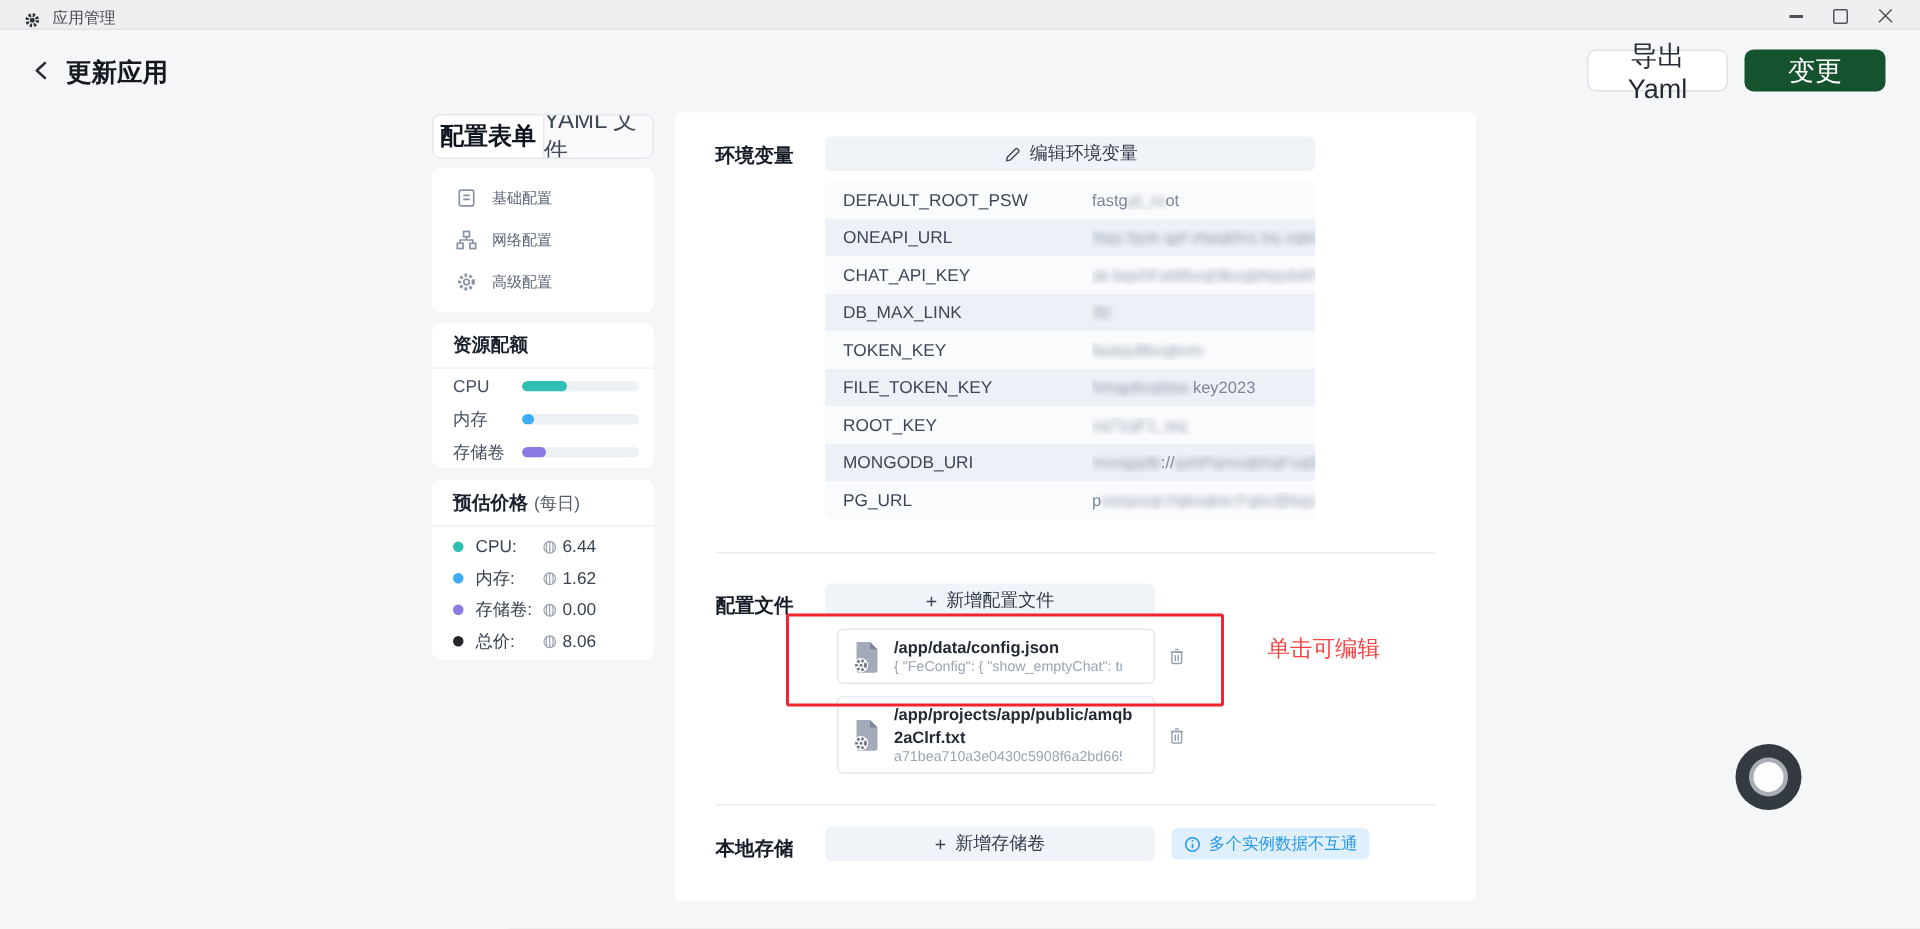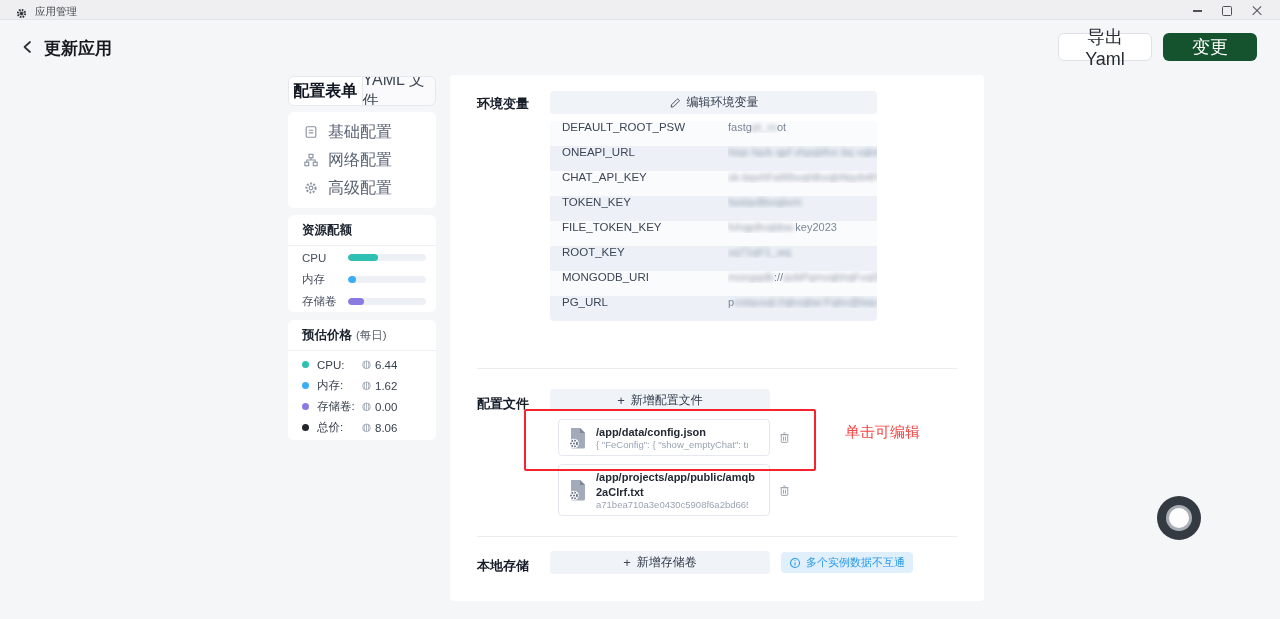--- a/index.html
+++ b/index.html
@@ -40,7 +40,7 @@
   .nav-card{position:absolute;left:288px;top:112px;width:148px;height:96px;background:#fff;
             border-radius:6px;padding:6px 0;box-sizing:border-box}
   .nav-item{height:28px;display:flex;align-items:center;gap:10px;padding-left:16px;
-            font-size:16px;color:#5a6474}
+            font-size:10px;color:#5a6474}
   .ic{display:flex;align-items:center}
 
   .side-card{position:absolute;left:288px;width:148px;background:#fff;border-radius:6px;box-sizing:border-box}

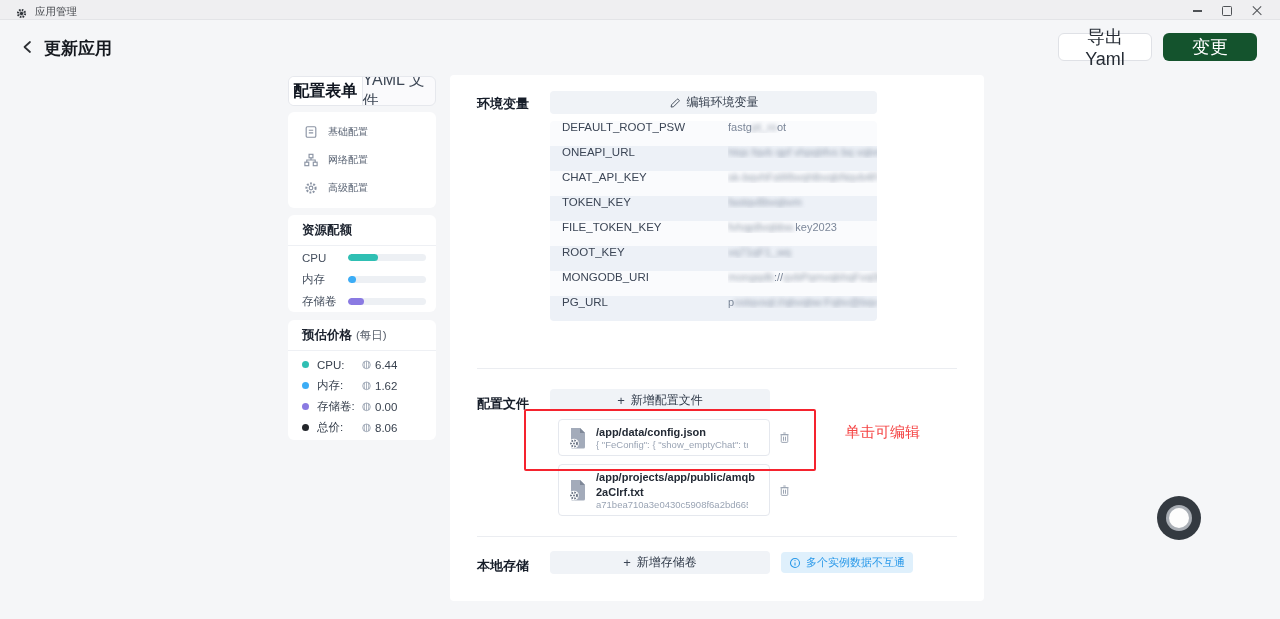--- a/index.html
+++ b/index.html
@@ -66,7 +66,7 @@
             align-items:center;justify-content:center;gap:6px;font-size:12px;color:#323c4b;box-sizing:border-box}
   .plus{font-size:13px;color:#3a4454;line-height:1}
   .env-table{position:absolute;left:100px;top:46px;width:327px;border-radius:4px;overflow:hidden}
-  .env-row{height:25px;display:flex;align-items:flex-start;font-size:11.5px}
+  .env-row{height:25px;display:flex;align-items:center;font-size:11.5px}
   .env-row:nth-child(odd){background:#fafbfd}
   .env-row:nth-child(even){background:#edf1f7}
   .env-key{width:166px;padding-left:12px;color:#3c4656;flex:none}

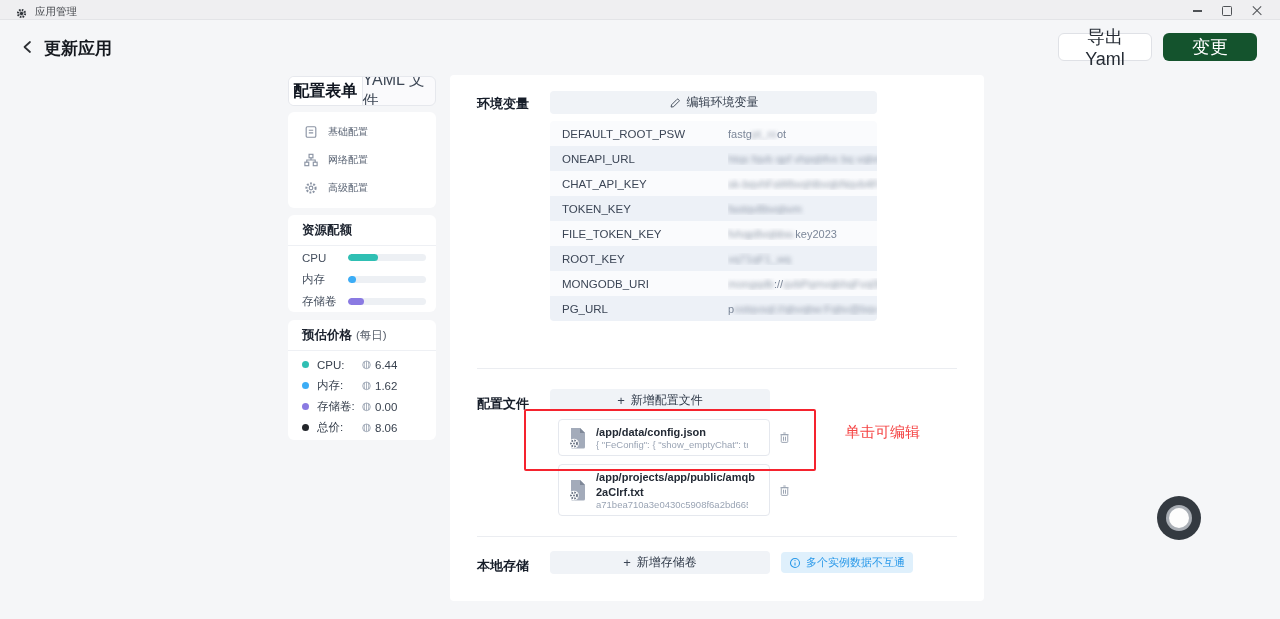--- a/index.html
+++ b/index.html
@@ -282,6 +282,10 @@
           <span class="env-val" data-interactable="false"><span class="blur" data-interactable="false">sk-bqvhFaWbvqhlbvqbNqvb4Fqv</span></span>
         </div>
         <div class="env-row" data-interactable="false">
+          <span class="env-key" data-interactable="false">DB_MAX_LINK</span>
+          <span class="env-val" data-interactable="false"><span class="blur" data-interactable="false">30</span></span>
+        </div>
+        <div class="env-row" data-interactable="false">
           <span class="env-key" data-interactable="false">TOKEN_KEY</span>
           <span class="env-val" data-interactable="false"><span class="blur" data-interactable="false">fastqv8bvqbvm</span></span>
         </div>

